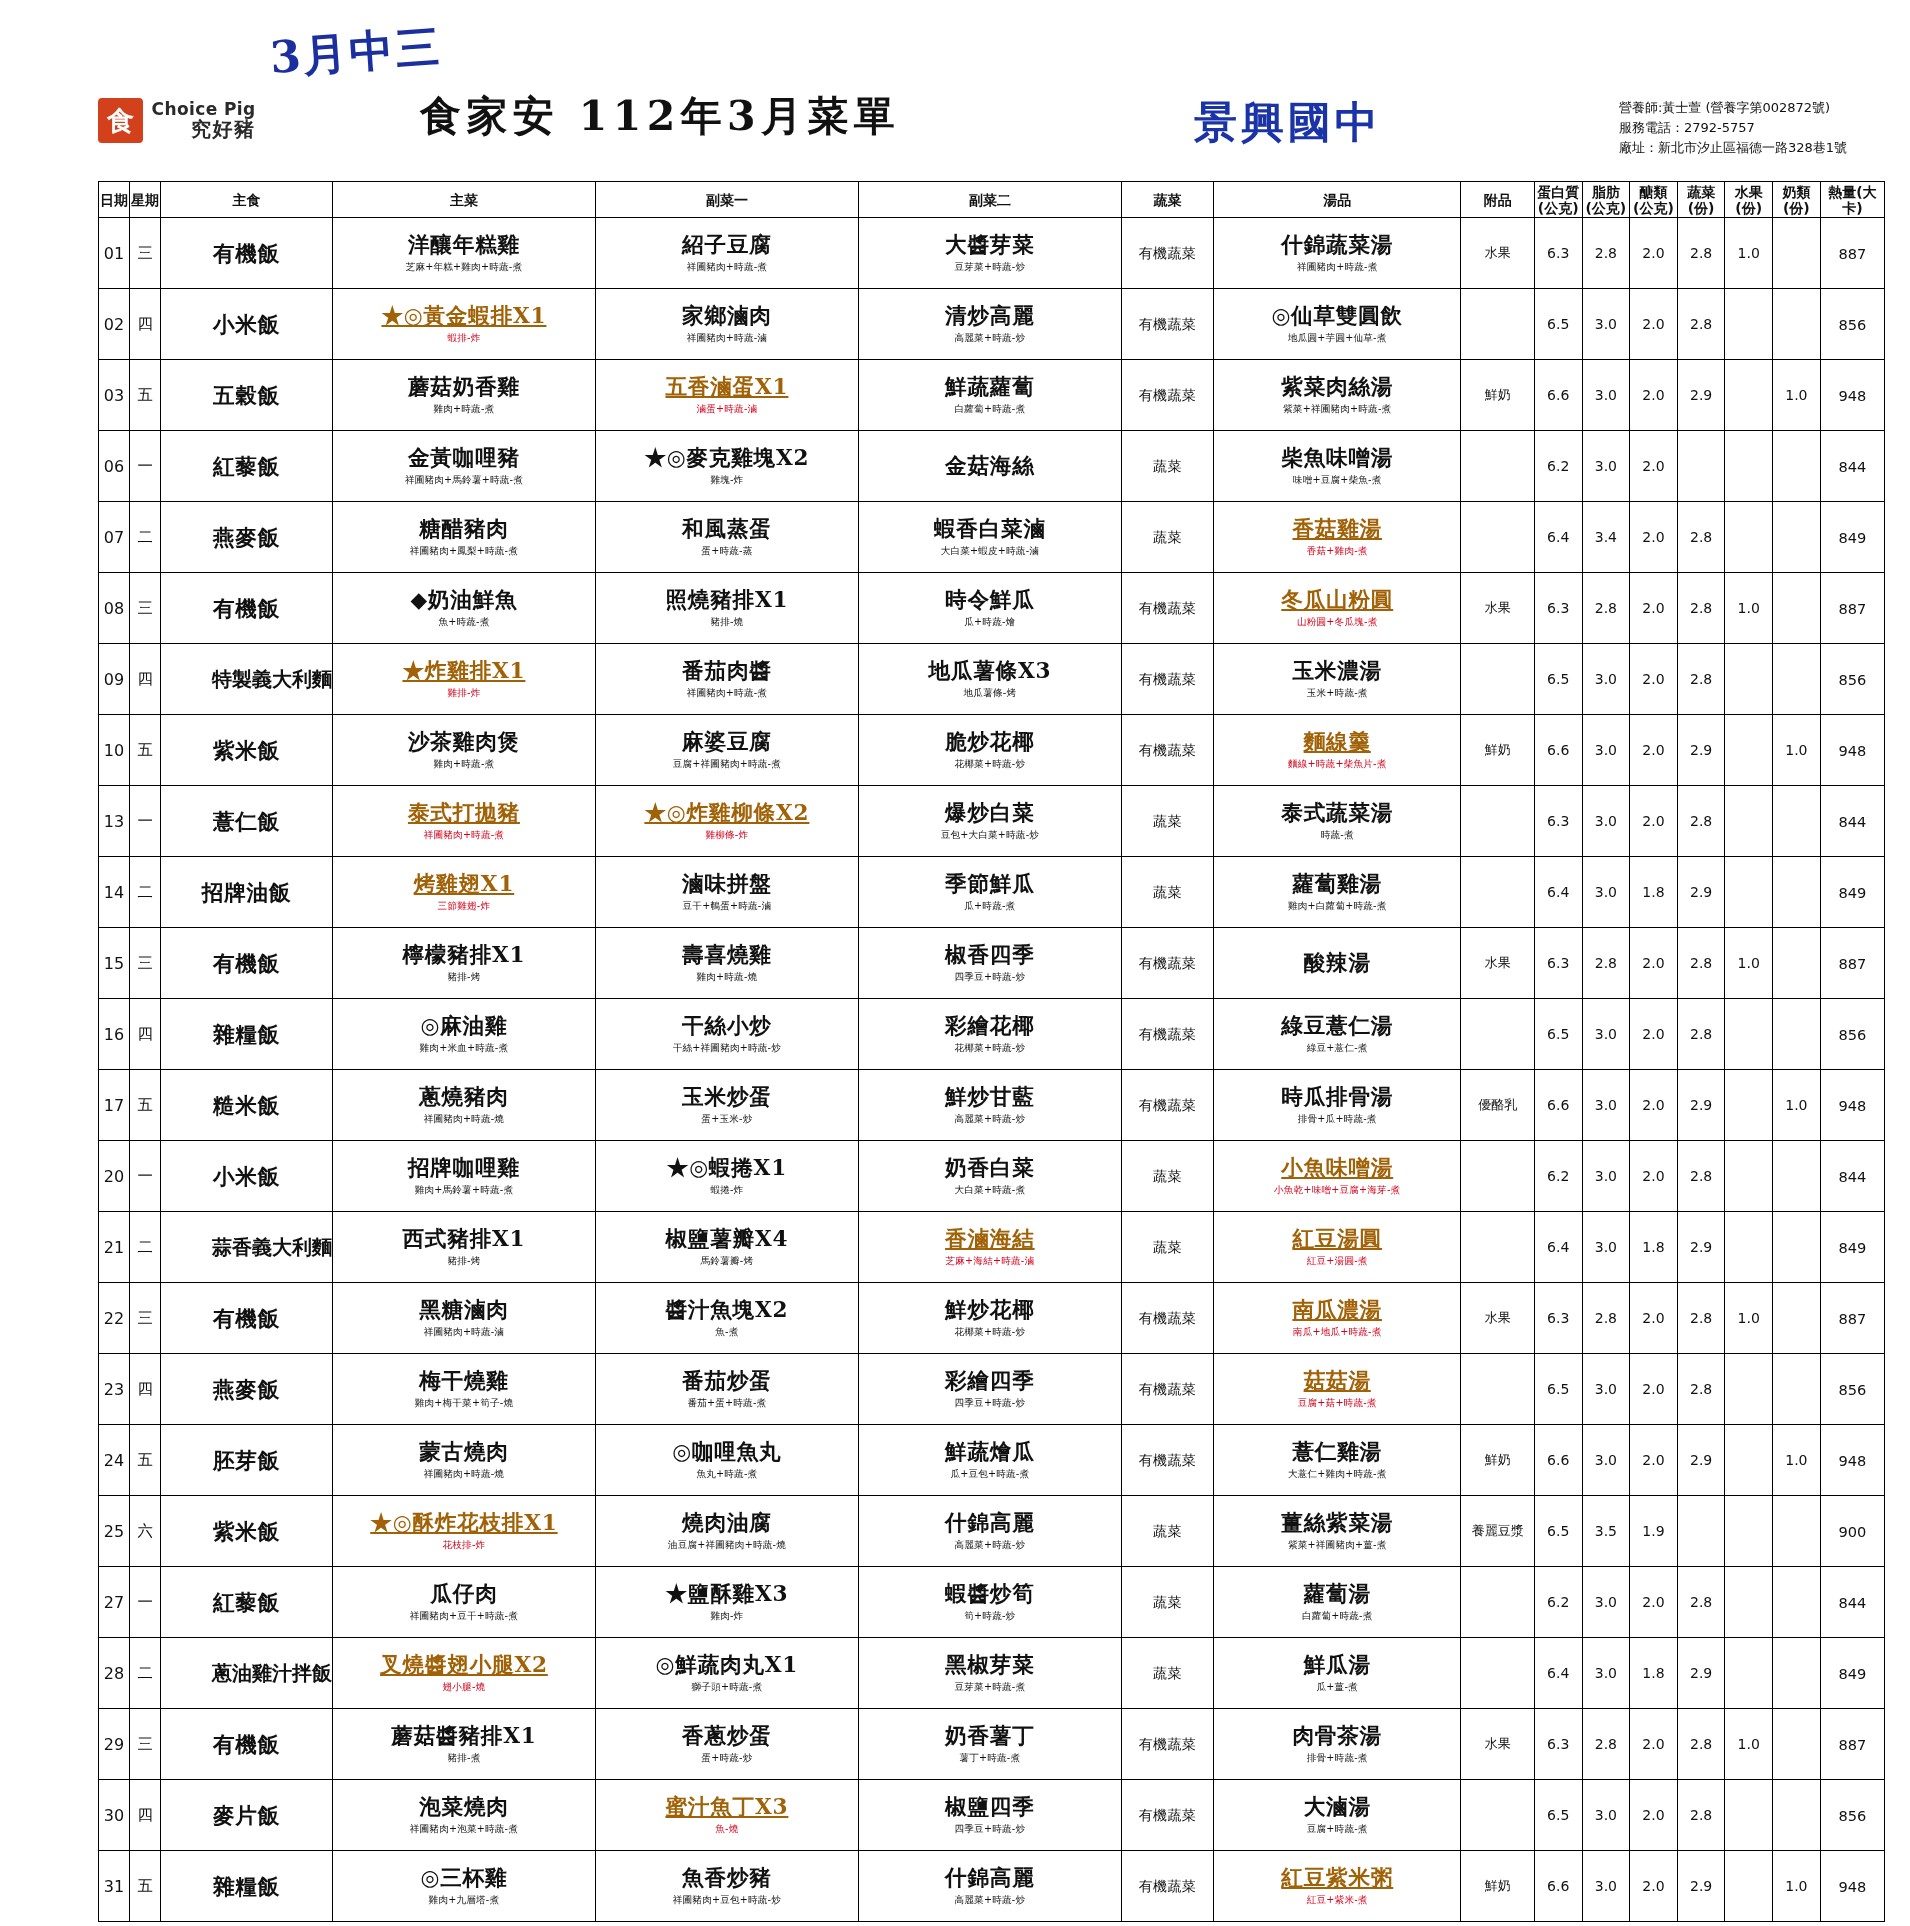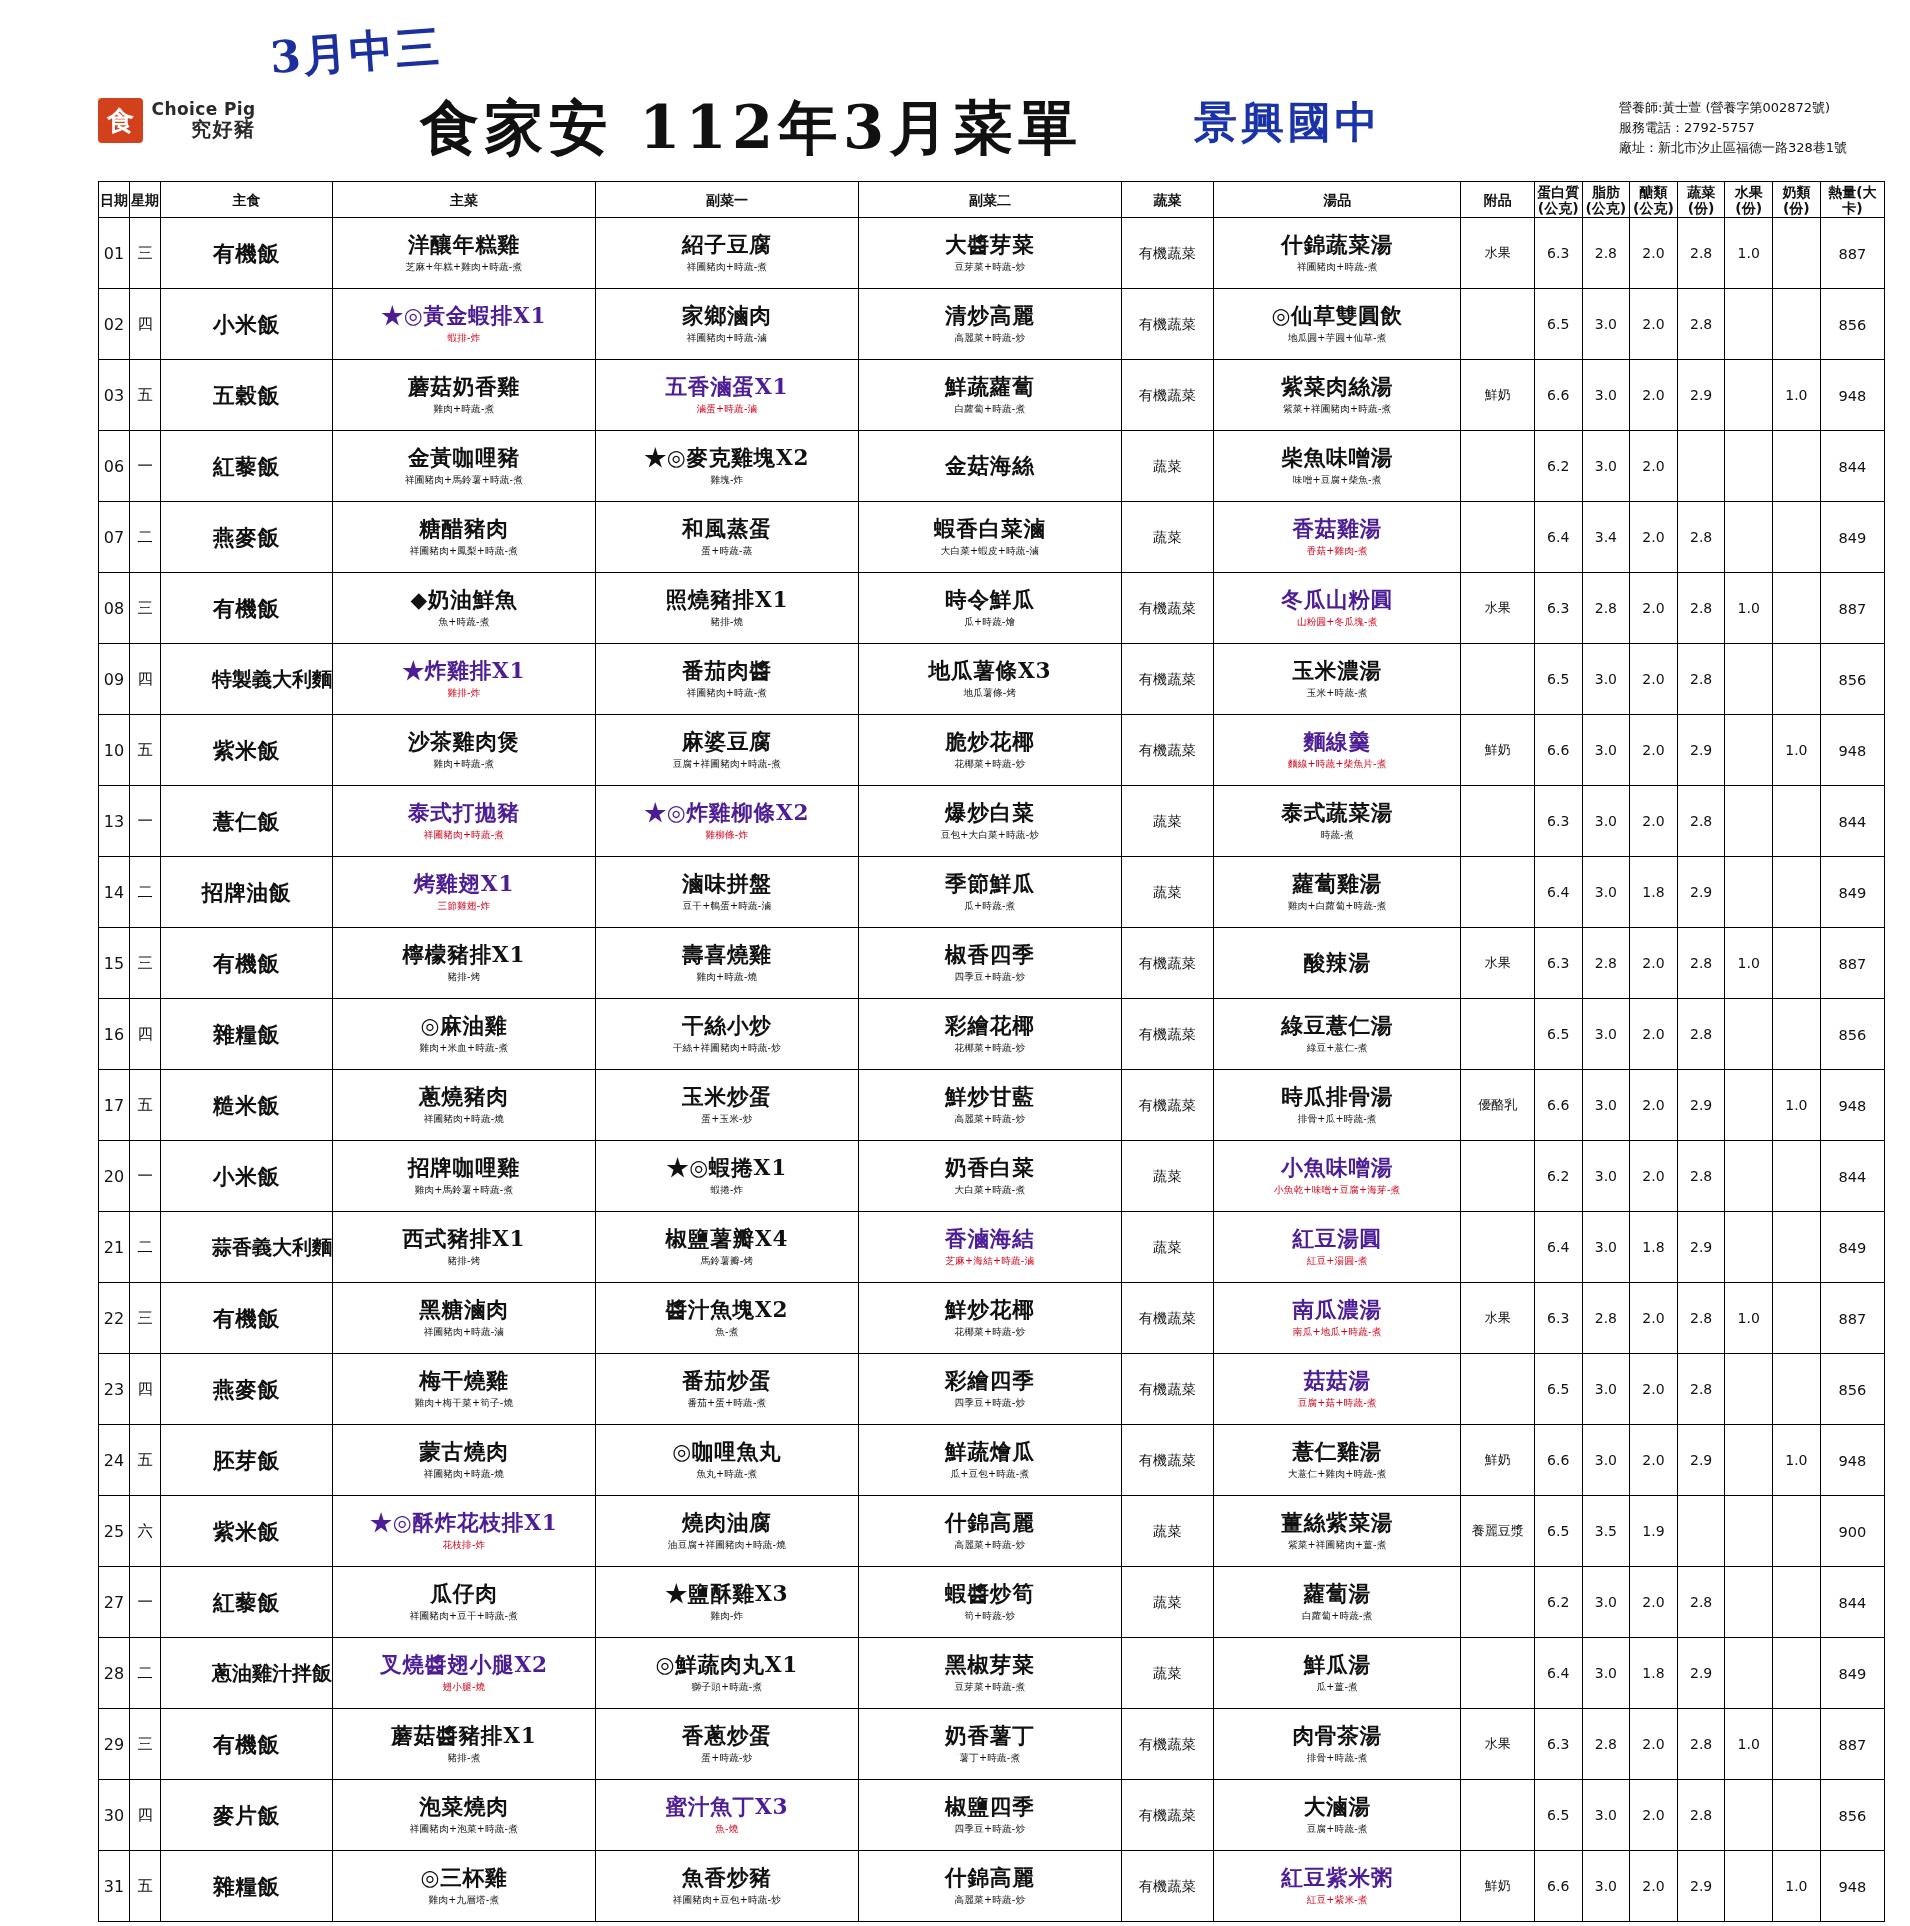--- a/index.html
+++ b/index.html
@@ -63,7 +63,7 @@
     left:420px;
     top:89px;
     font-family:"DejaVu Serif","Liberation Serif",serif;
-    font-size:59px;
+    font-size:41px;
     font-weight:700;
     letter-spacing:5.4px;
     color:#111;

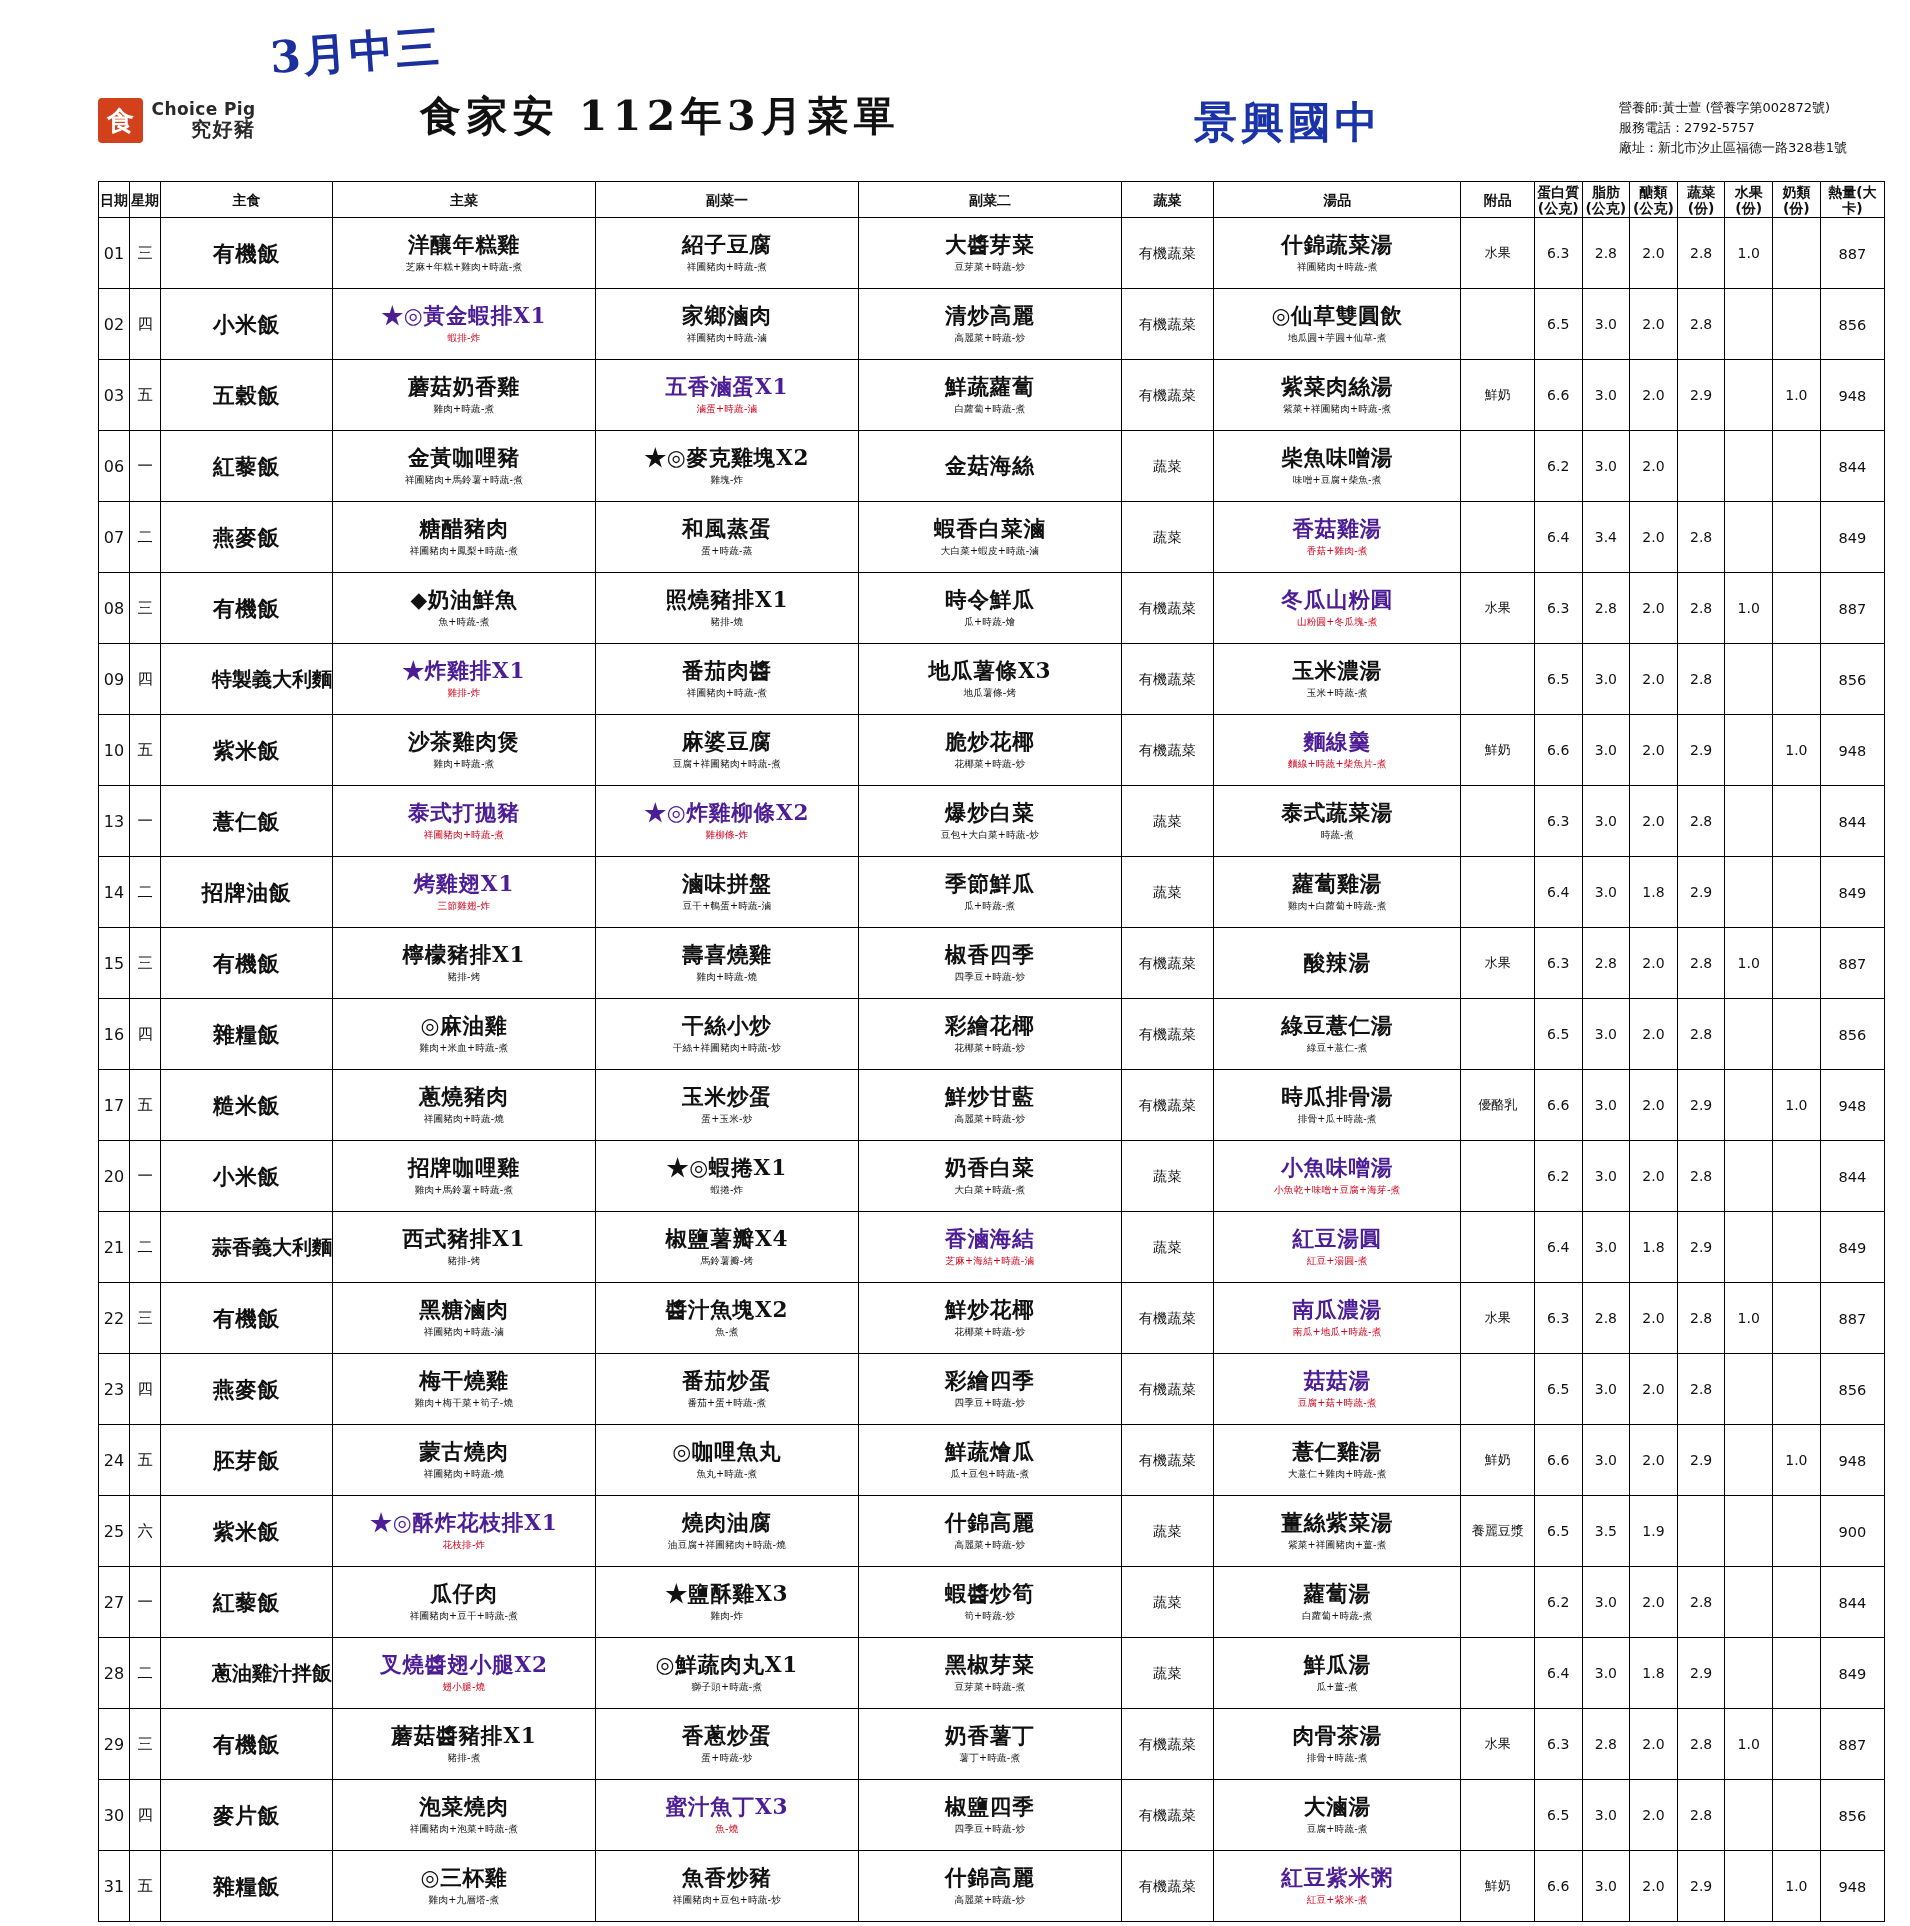--- a/index.html
+++ b/index.html
@@ -148,7 +148,7 @@
     white-space:nowrap;
   }
   .red .nm,.red .sub{color:#d0021b;}
-  .red .nm{color:#4c1d95;}
+  .red .nm{color:#a16207;text-decoration:underline;}
   .cell-staple{
     font-family:"DejaVu Serif","Liberation Serif",serif;
     font-size:21.6px;

